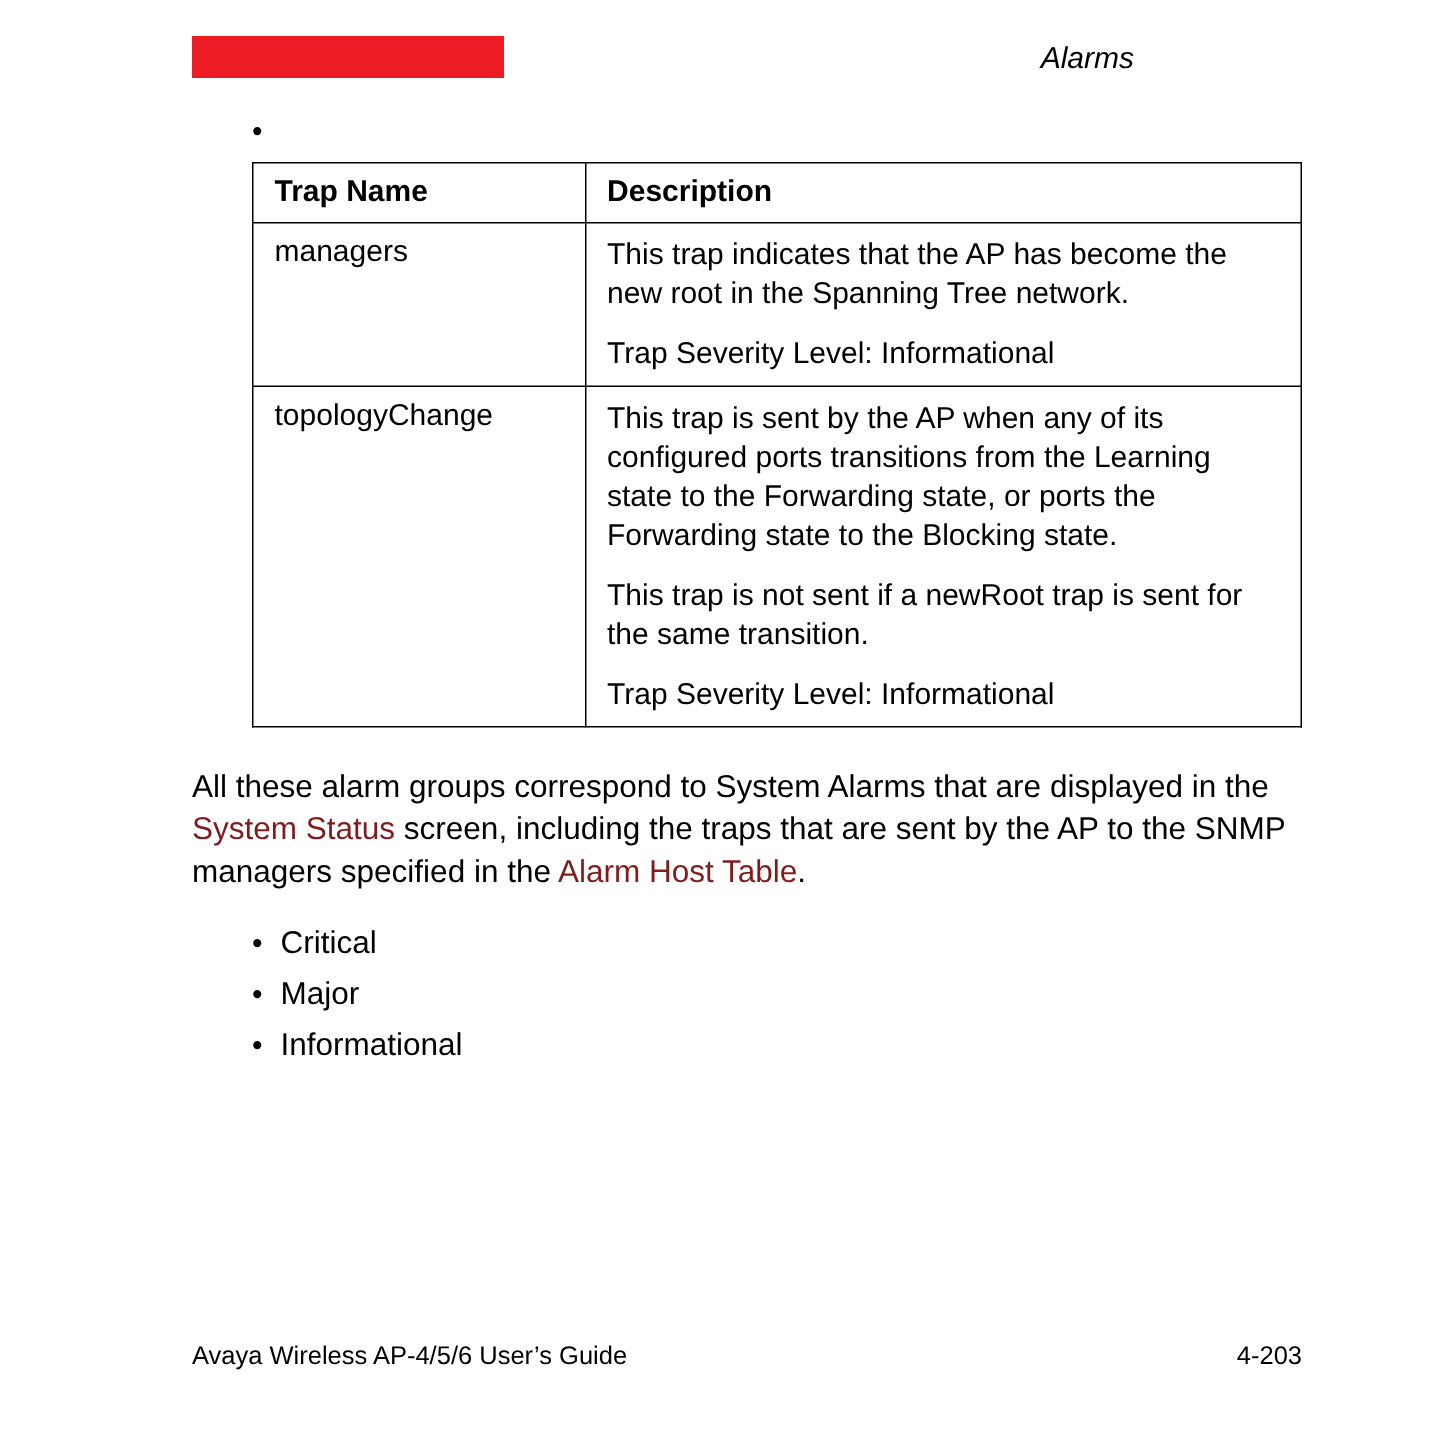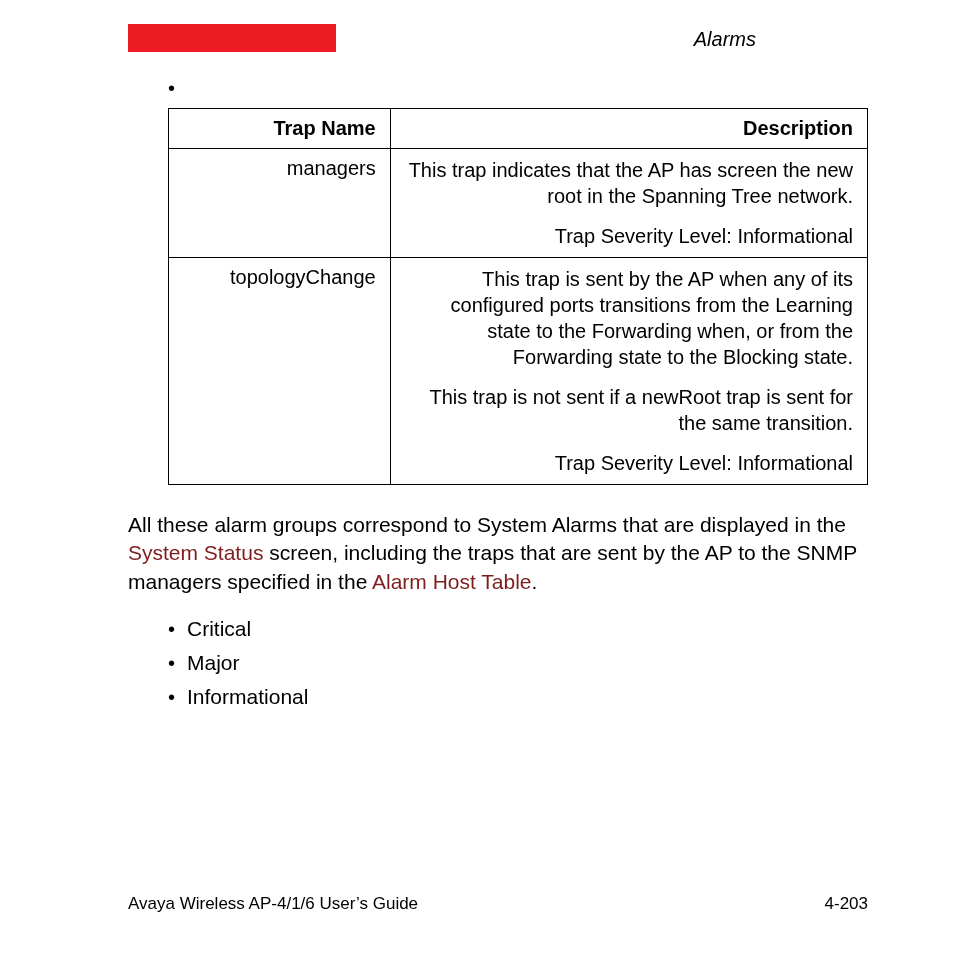--- a/index.html
+++ b/index.html
@@ -64,7 +64,7 @@
     border: 1.5px solid #000;
     padding: 8px 14px;
     vertical-align: top;
-    text-align: right;
+    text-align: left;
   }
   table.traps th {
     font-weight: bold;

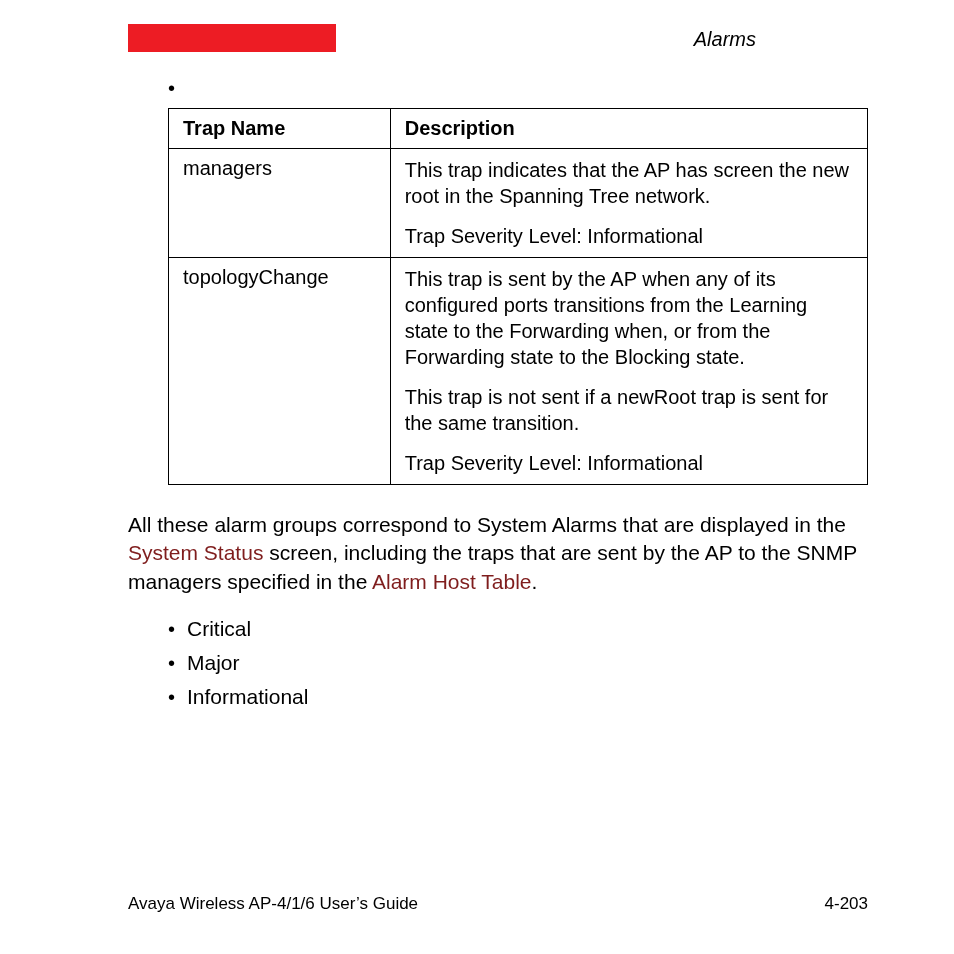--- a/index.html
+++ b/index.html
@@ -134,7 +134,7 @@
         <tr>
           <td>managers</td>
           <td>
-            <p class="desc-para">This trap indicates that the AP has screen the new root in the Spanning Tree network.</p>
+            <p class="desc-para">This trap indicates that the AP has become the new root in the Spanning Tree network.</p>
             <p class="desc-para last">Trap Severity Level: Informational</p>
           </td>
         </tr>

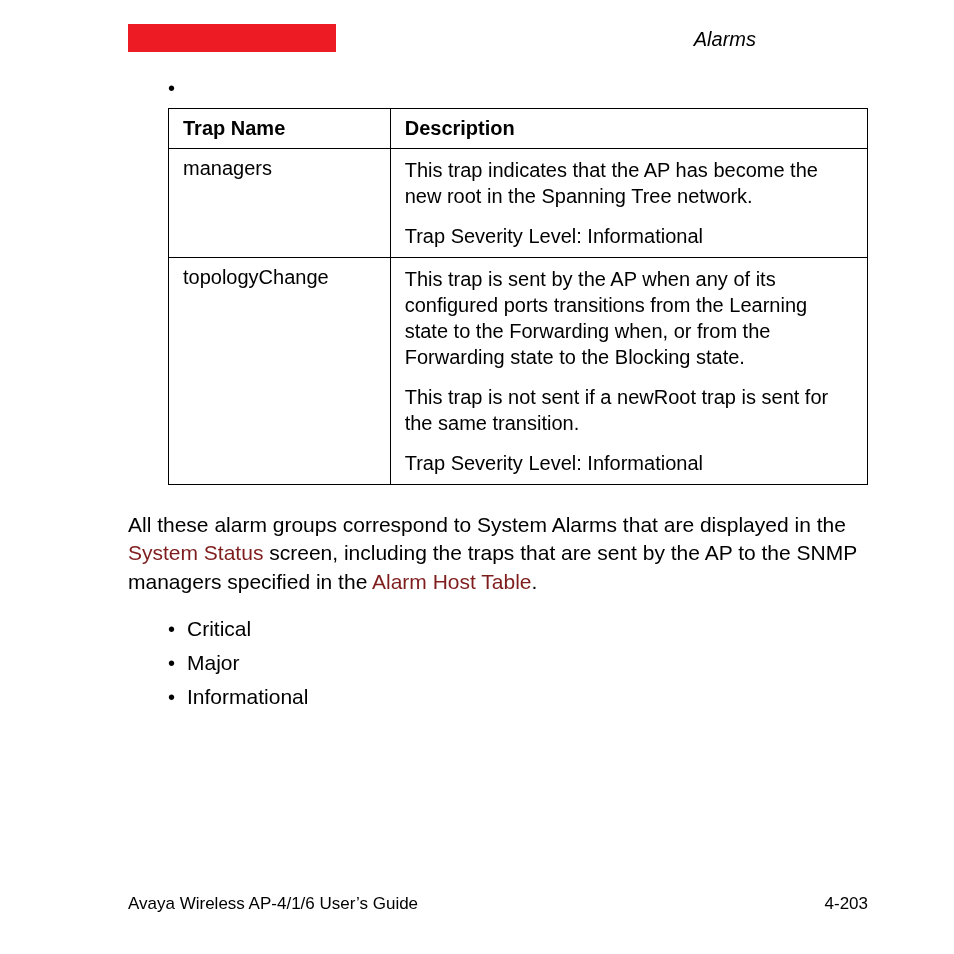--- a/index.html
+++ b/index.html
@@ -141,7 +141,7 @@
         <tr>
           <td>topologyChange</td>
           <td>
-            <p class="desc-para">This trap is sent by the AP when any of its configured ports transitions from the Learning state to the Forwarding when, or from the Forwarding state to the Blocking state.</p>
+            <p class="desc-para">This trap is sent by the AP when any of its configured ports transitions from the Learning state to the Forwarding state, or ports the Forwarding state to the Blocking state.</p>
             <p class="desc-para">This trap is not sent if a newRoot trap is sent for the same transition.</p>
             <p class="desc-para last">Trap Severity Level: Informational</p>
           </td>

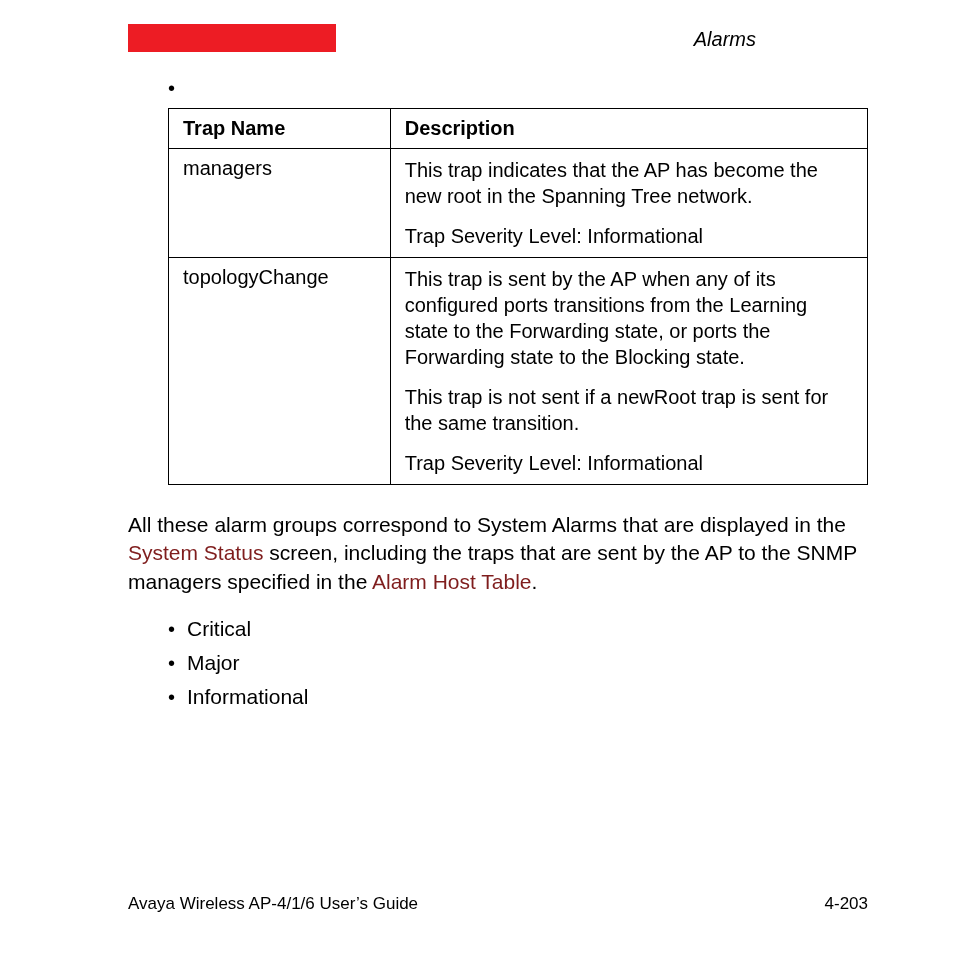--- a/index.html
+++ b/index.html
@@ -172,7 +172,7 @@
   </div>
 
   <div class="footer">
-    <span>Avaya Wireless AP-4/1/6 User’s Guide</span>
+    <span>Avaya Wireless AP-4/5/6 User’s Guide</span>
     <span>4-203</span>
   </div>
 

